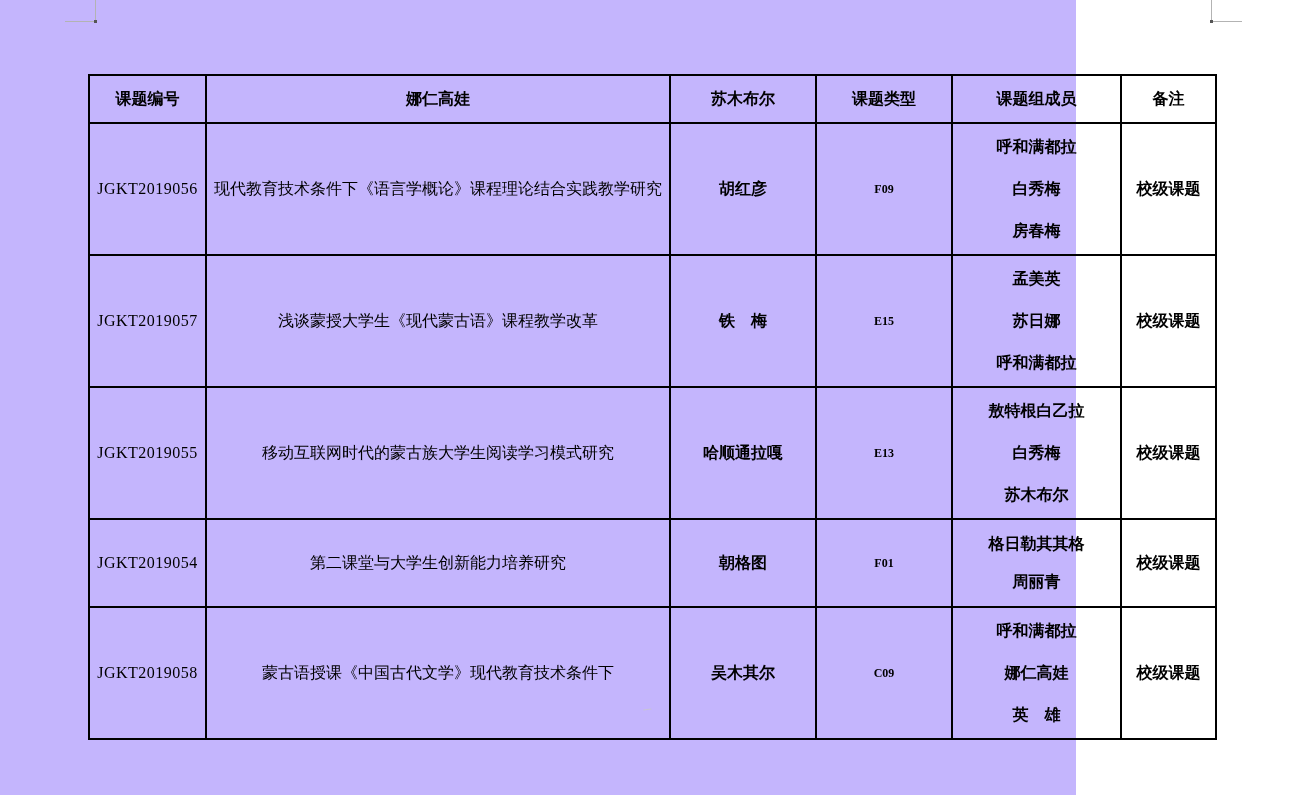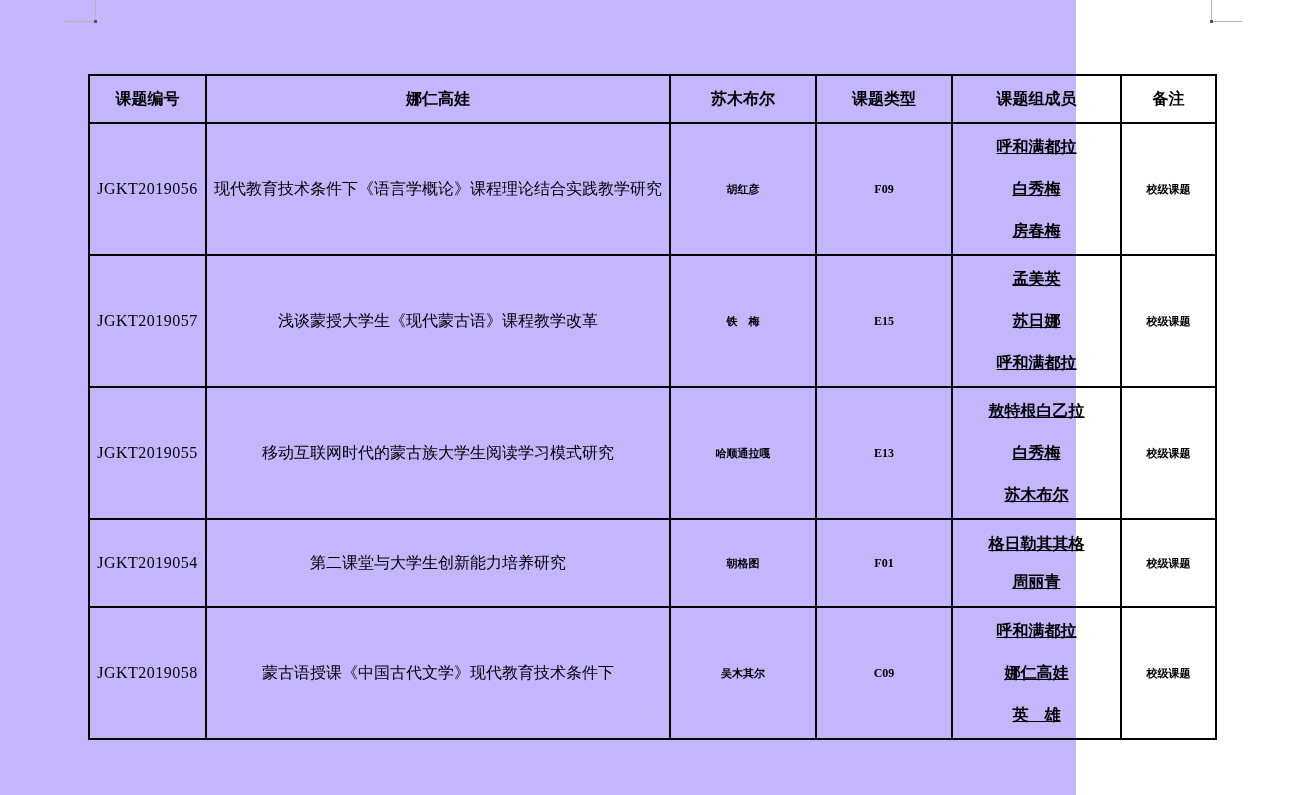--- a/index.html
+++ b/index.html
@@ -99,7 +99,7 @@
     font-weight: 700;
     font-size: 12px;
   }
-  td.cell-members { padding: 15px; text-decoration: underline; }
+  td.cell-members { padding: 15px; }
   .members-stack {
     display: flex;
     flex-direction: column;

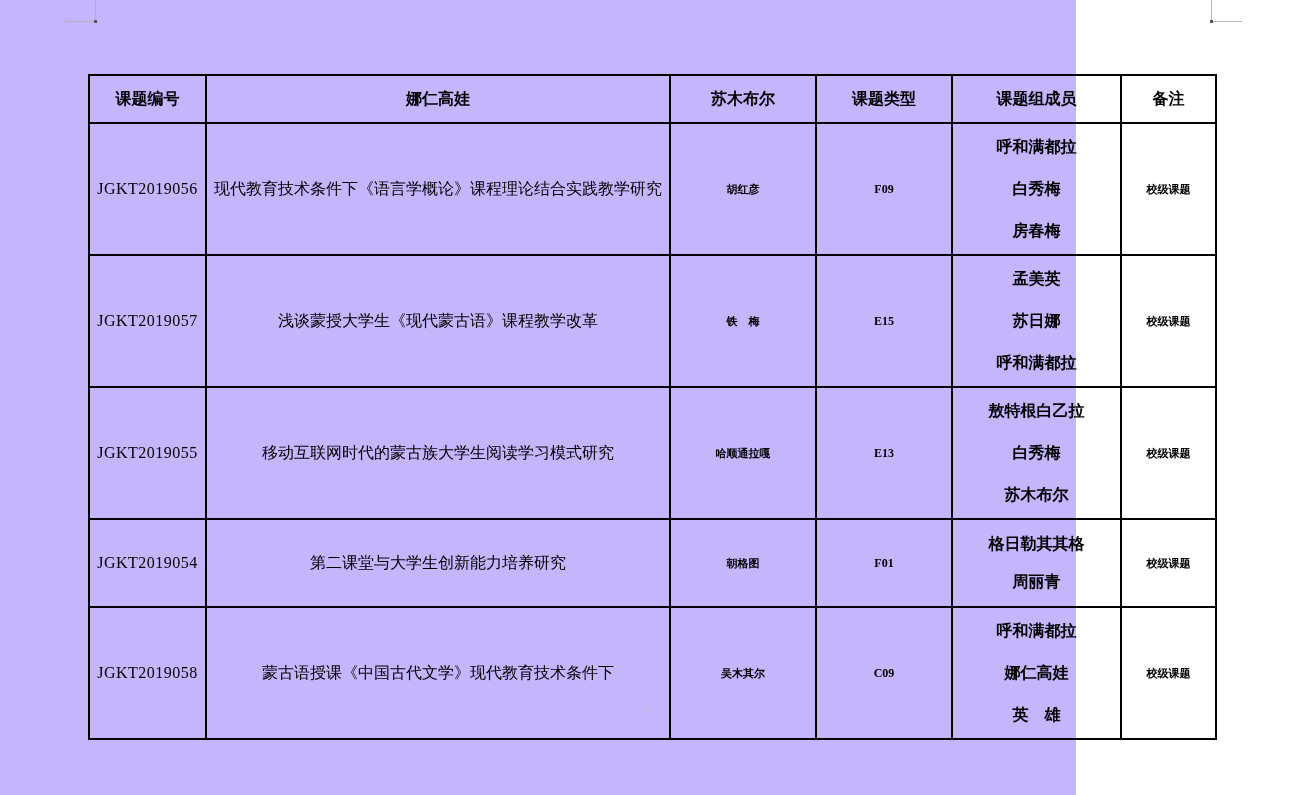--- a/index.html
+++ b/index.html
@@ -91,7 +91,7 @@
     white-space: nowrap;
   }
   td.cell-leader, td.cell-note {
-    font-size: 11px;
+    font-size: 16px;
     font-weight: 700;
   }
   td.cell-type {

